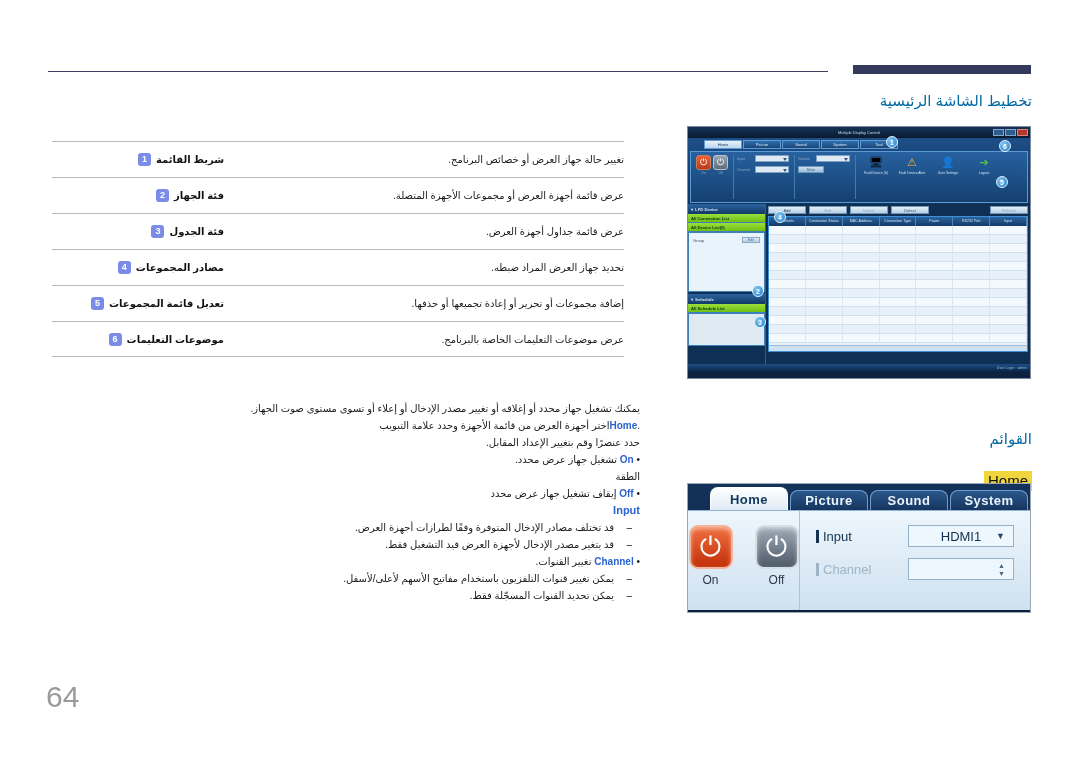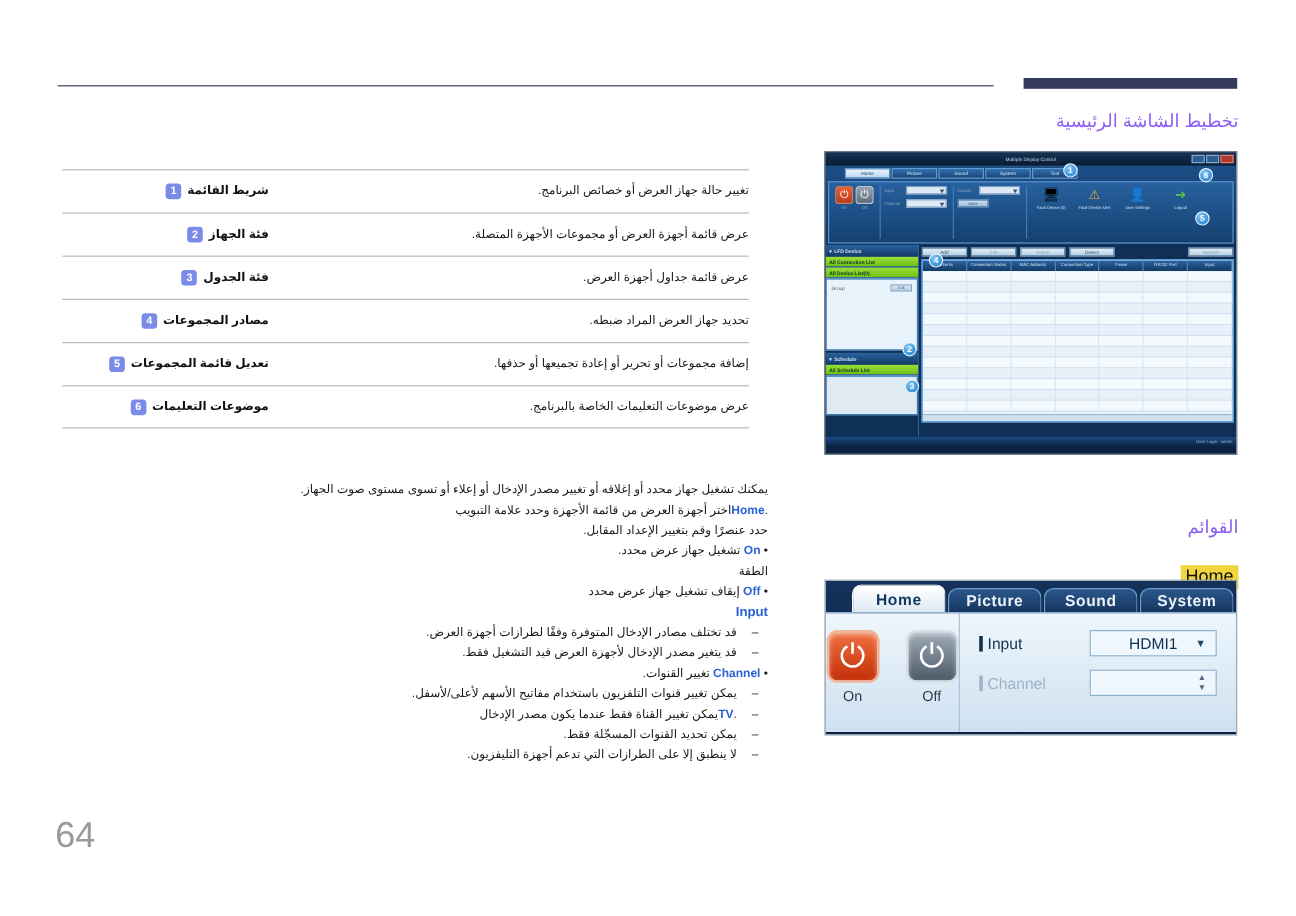--- a/index.html
+++ b/index.html
@@ -26,7 +26,7 @@
   .sec-title {
     position: absolute;
     font-size: 15px;
-    color: #8b5cf6;
+    color: #0369a1;
     text-align: left;
     white-space: nowrap;
     letter-spacing: 0px;

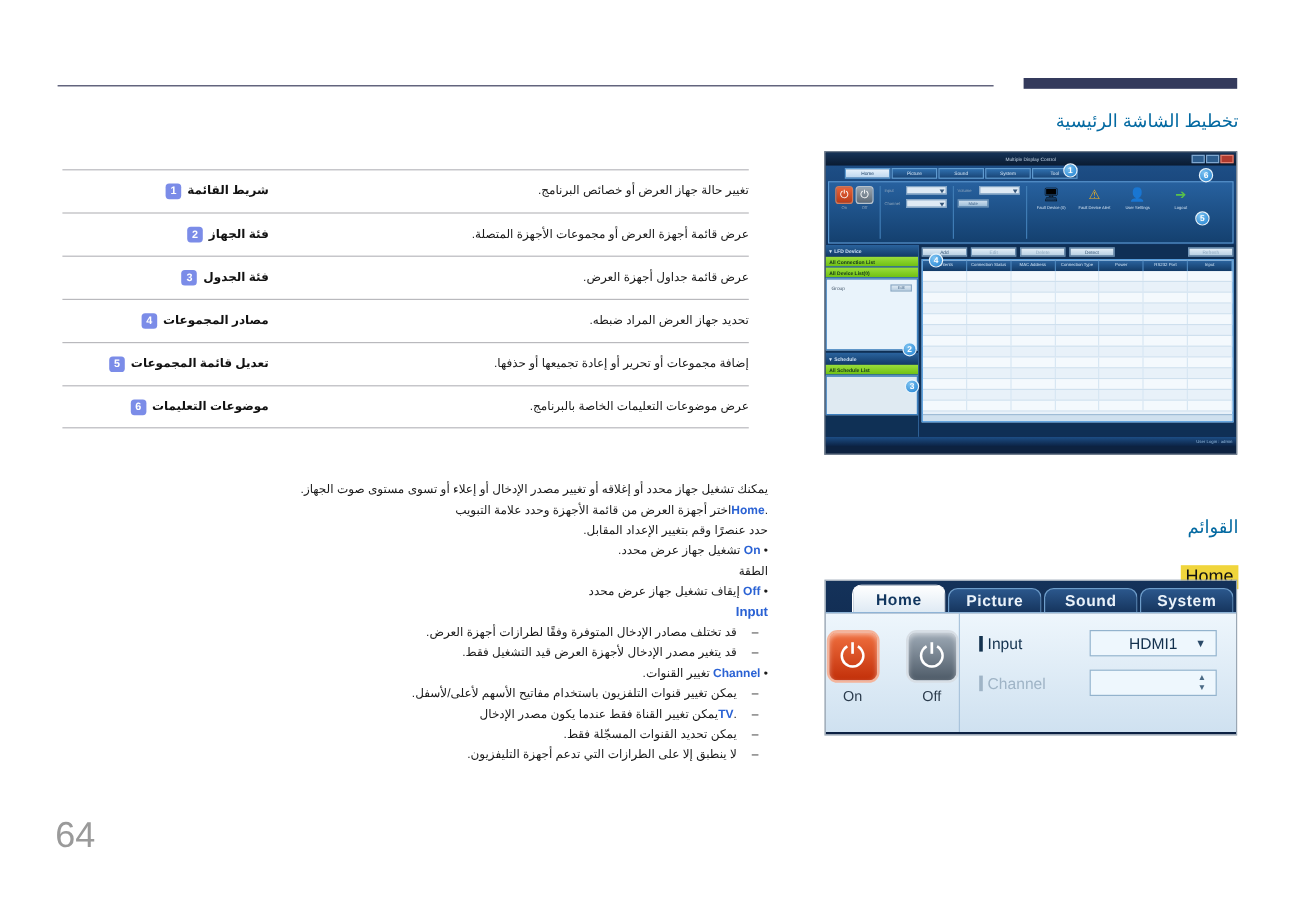--- a/index.html
+++ b/index.html
@@ -345,7 +345,6 @@
     <div class="ln dash">قد يتغير مصدر الإدخال لأجهزة العرض قيد التشغيل فقط.</div>
     <div class="ln bul"><span class="blue">Channel</span><span> تغيير القنوات.</span></div>
     <div class="ln dash">يمكن تغيير قنوات التلفزيون باستخدام مفاتيح الأسهم لأعلى/لأسفل.</div>
-    <div class="ln dash"><span>.</span><span class="blue">TV</span><span>يمكن تغيير القناة فقط عندما يكون مصدر الإدخال </span></div>
     <div class="ln dash">يمكن تحديد القنوات المسجّلة فقط.</div>
     <div class="ln dash">لا ينطبق إلا على الطرازات التي تدعم أجهزة التليفزيون.</div>
   </div>

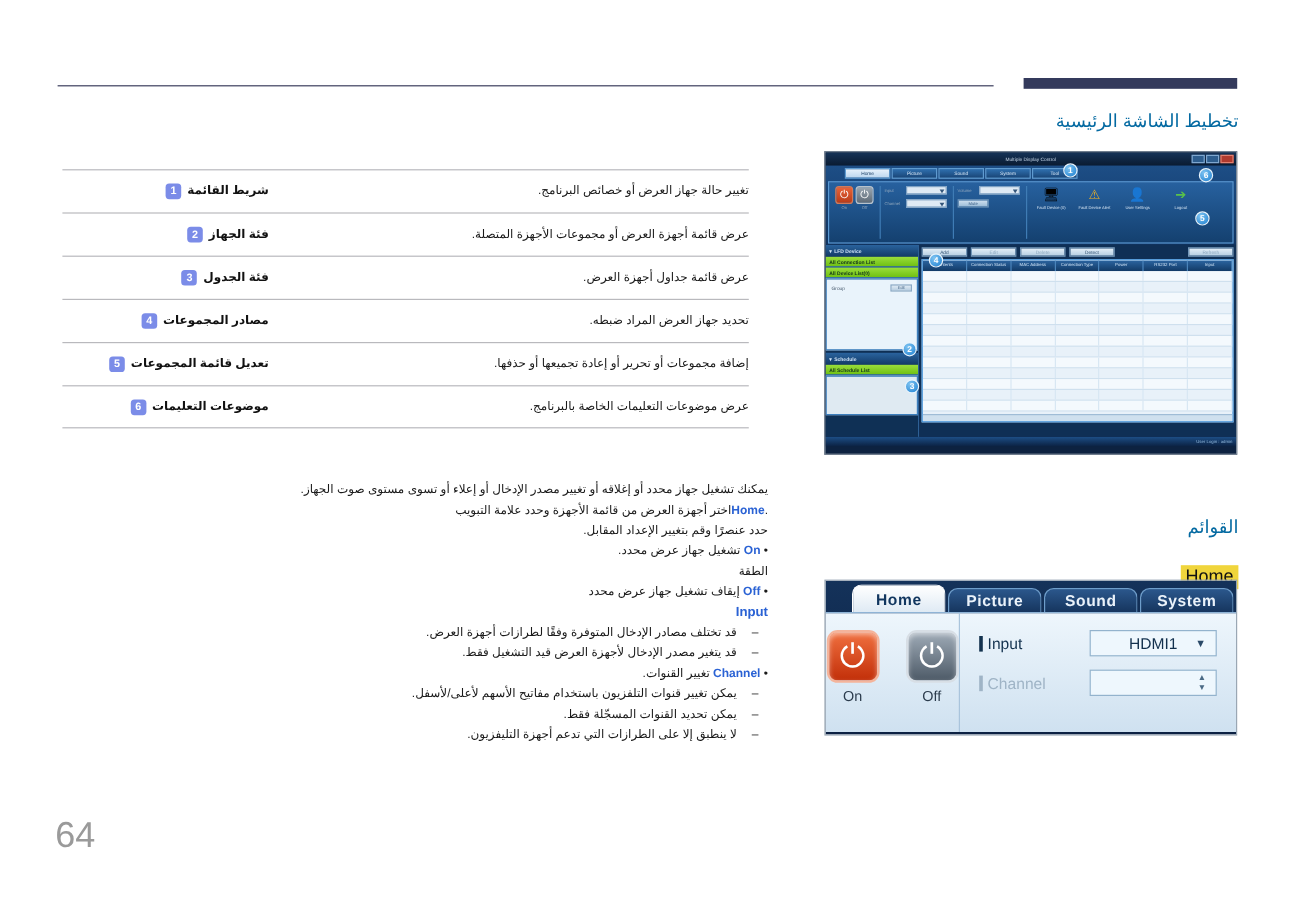--- a/index.html
+++ b/index.html
@@ -346,7 +346,6 @@
     <div class="ln bul"><span class="blue">Channel</span><span> تغيير القنوات.</span></div>
     <div class="ln dash">يمكن تغيير قنوات التلفزيون باستخدام مفاتيح الأسهم لأعلى/لأسفل.</div>
     <div class="ln dash">يمكن تحديد القنوات المسجّلة فقط.</div>
-    <div class="ln dash">لا ينطبق إلا على الطرازات التي تدعم أجهزة التليفزيون.</div>
   </div>
 
   <div class="pagenum">64</div>

